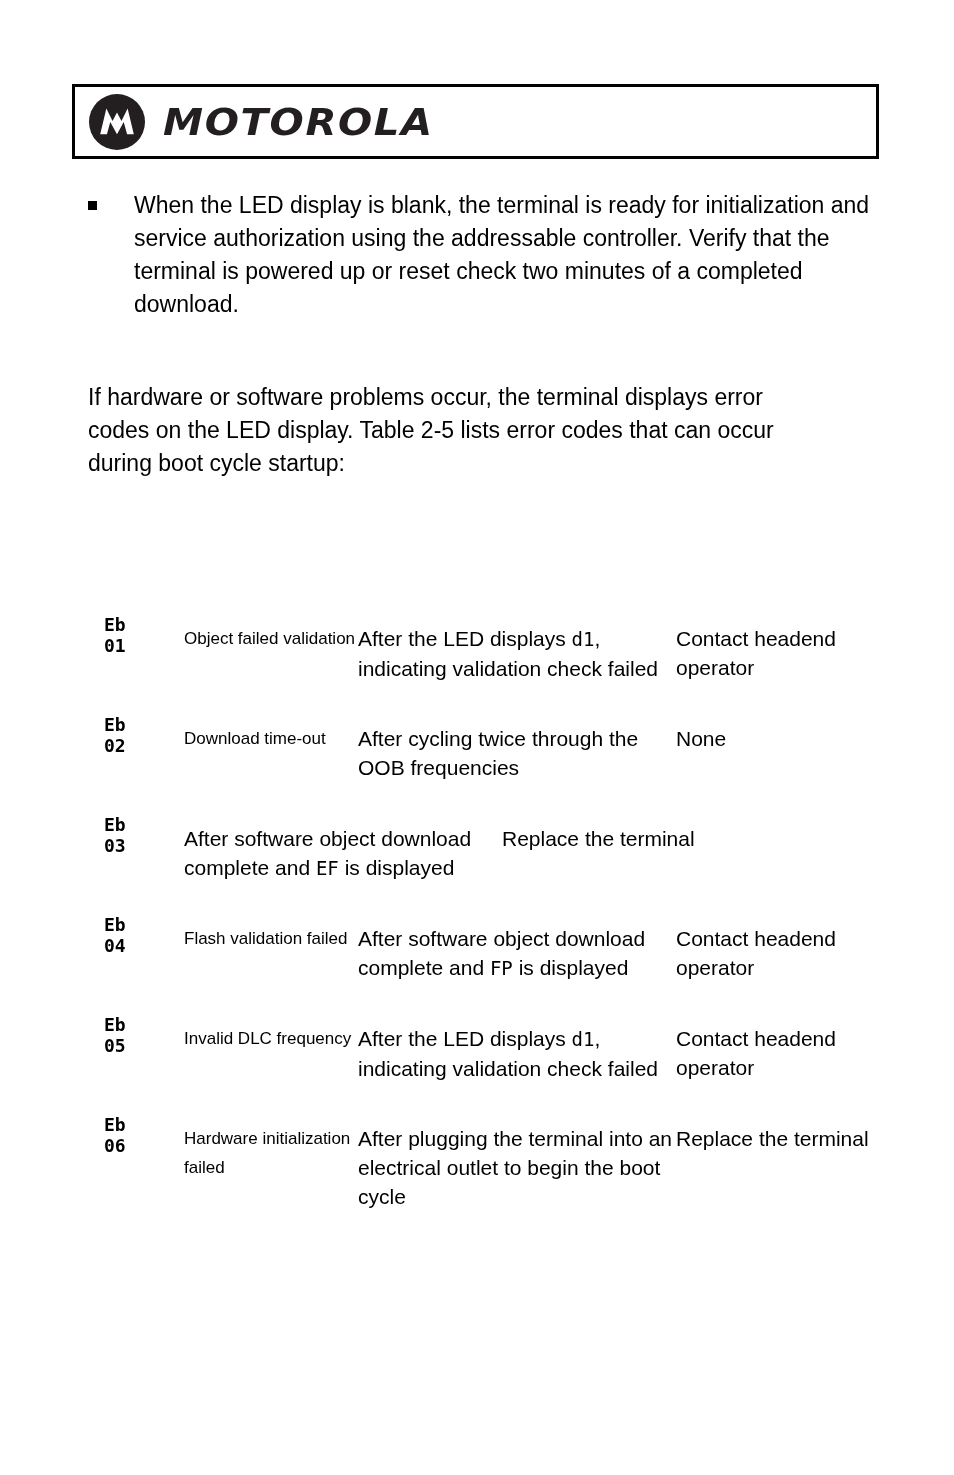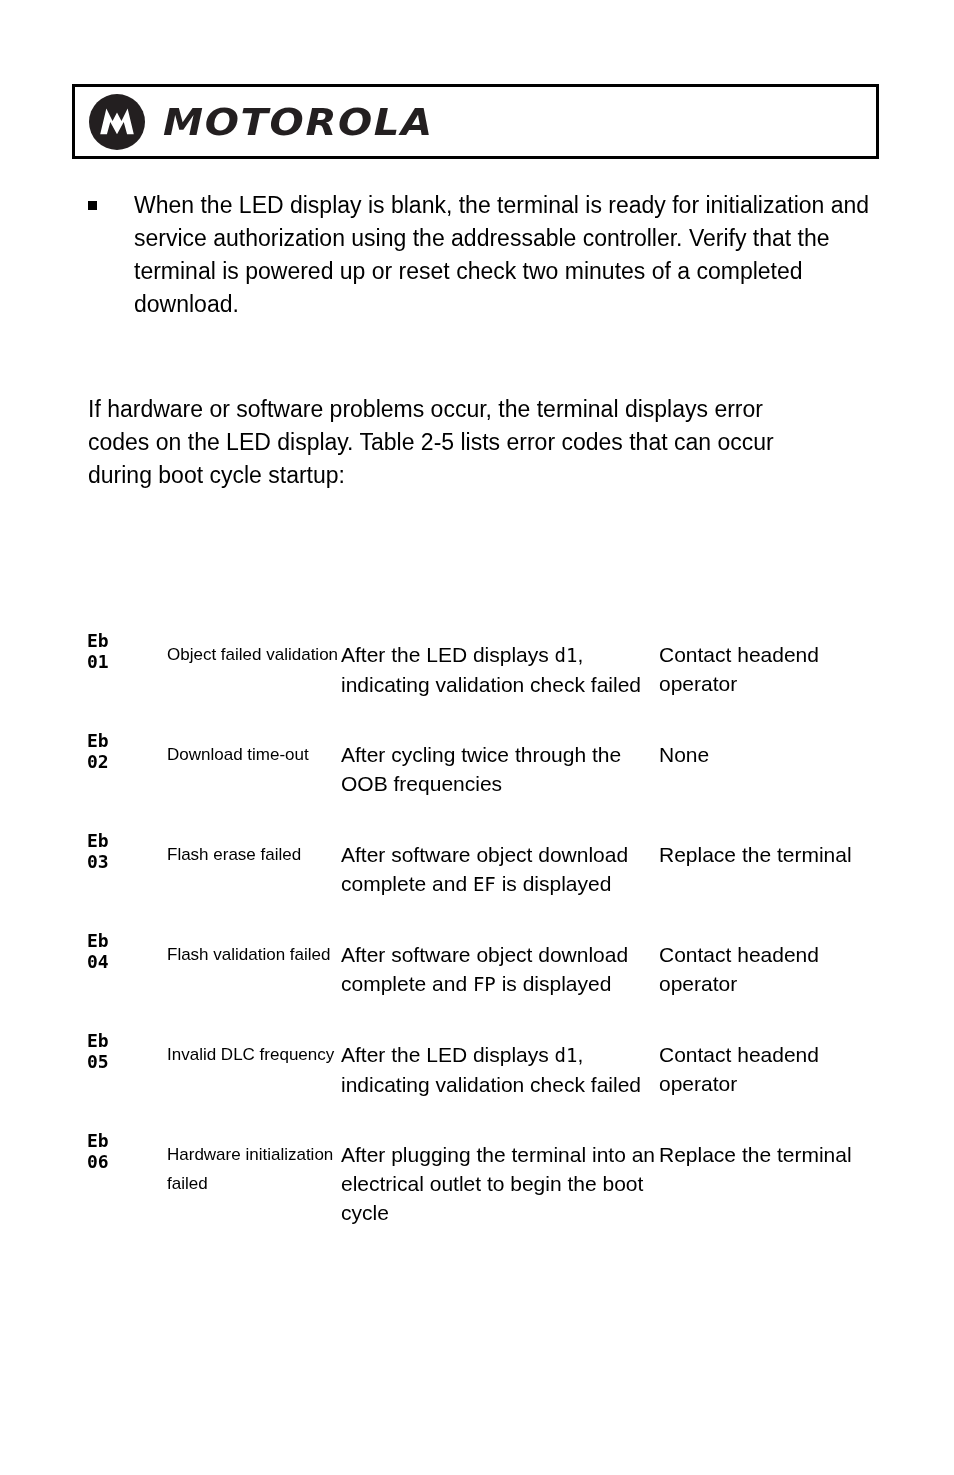--- a/index.html
+++ b/index.html
@@ -91,7 +91,6 @@
     font-size: 23px;
     line-height: 33px;
     color: #000000;
-    margin-top: 12px;
   }
 
   

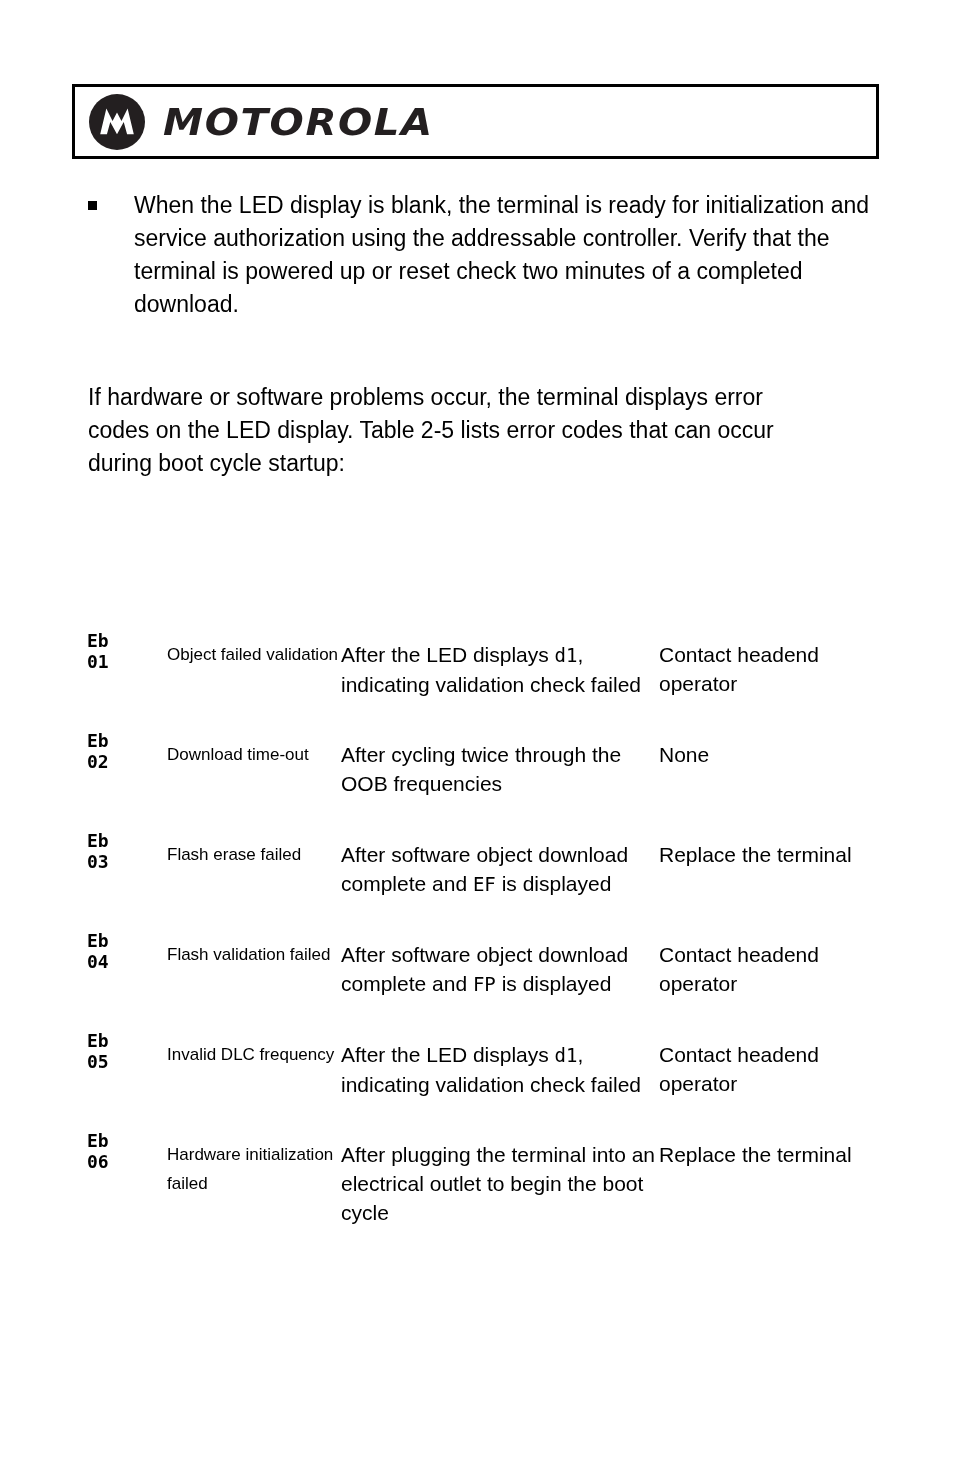--- a/index.html
+++ b/index.html
@@ -96,10 +96,9 @@
   
   .error-table {
     position: absolute;
-    left: 87px;
+    left: 104px;
     top: 612px;
     width: 810px;
-    margin-top: 16px;
   }
   .err-row {
     display: flex;

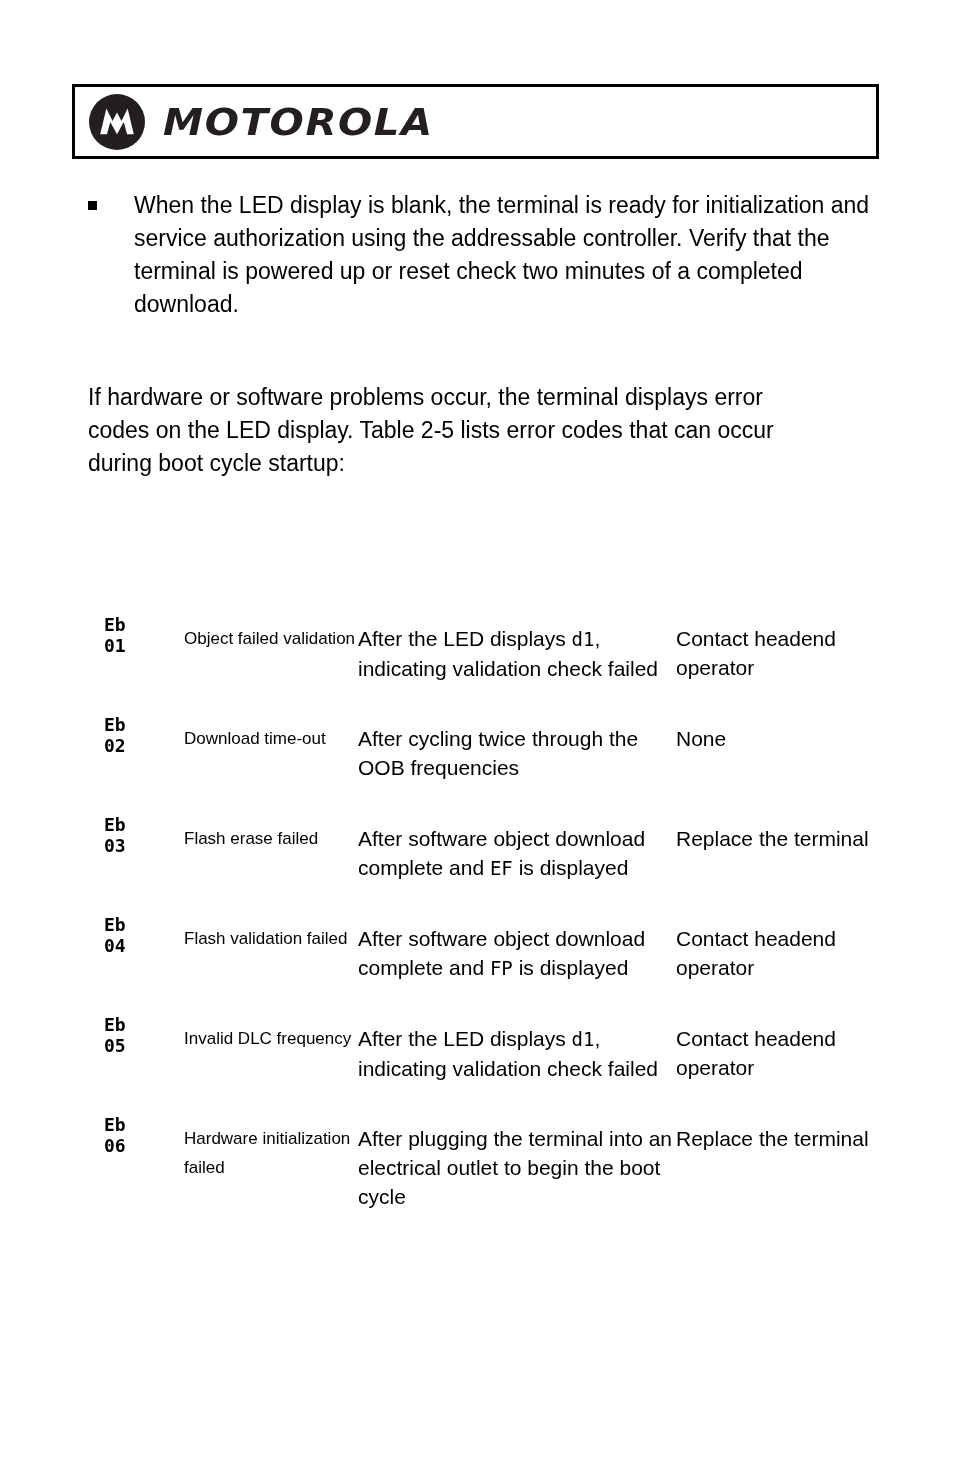--- a/index.html
+++ b/index.html
@@ -187,7 +187,6 @@
   <div class="err-row">
     <div class="col-code">Eb
 03</div>
-    <div class="col-desc">Flash erase failed</div>
     <div class="col-when"><span>After software object download complete and  </span><code class="mono">EF</code><span> is displayed</span></div>
     <div class="col-action">Replace the terminal</div>
   </div>

